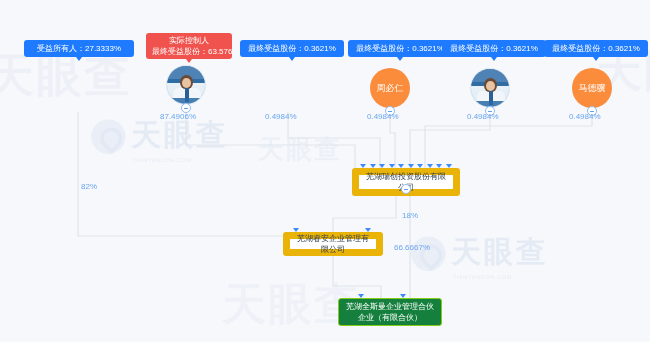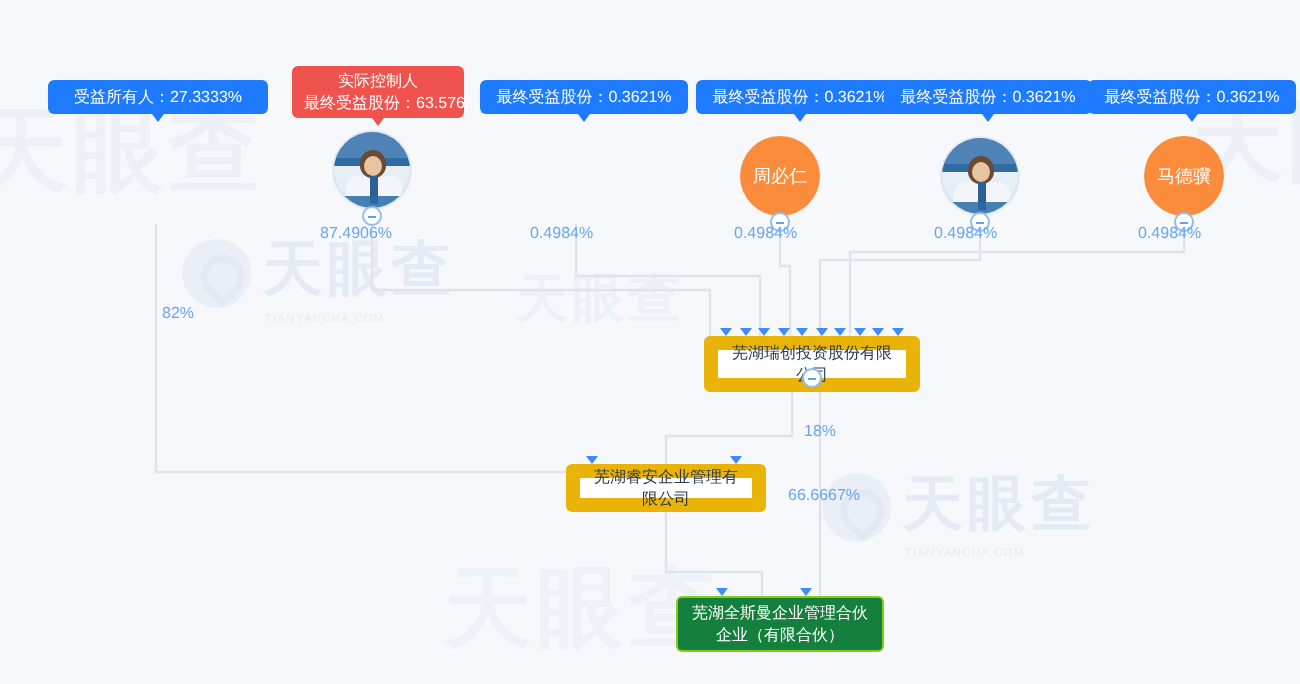--- a/index.html
+++ b/index.html
@@ -269,7 +269,7 @@
     <span>企业（有限合伙）</span>
   </div>
 
-  <div class="elabel" style="left:81px;top:152px;">82%</div>
+  <div class="elabel" style="left:81px;top:182px;">82%</div>
   <div class="elabel" style="left:402px;top:211px;">18%</div>
   <div class="elabel" style="left:394px;top:243px;">66.6667%</div>
 

